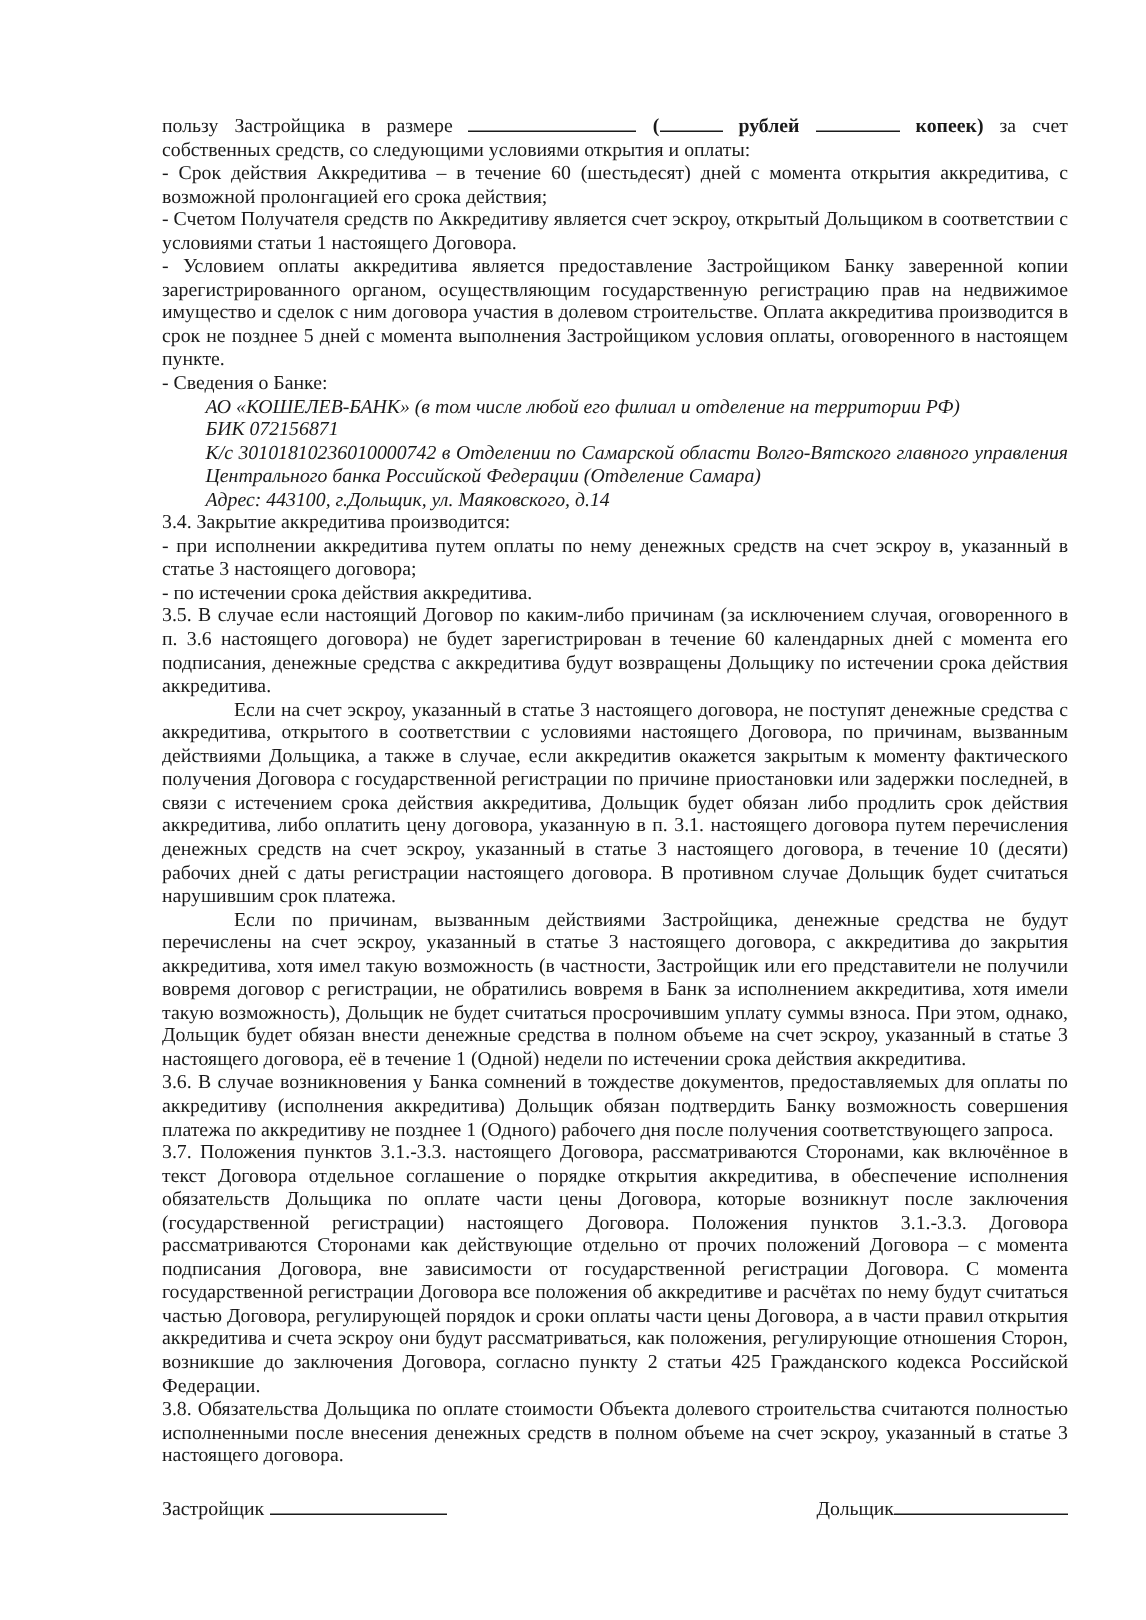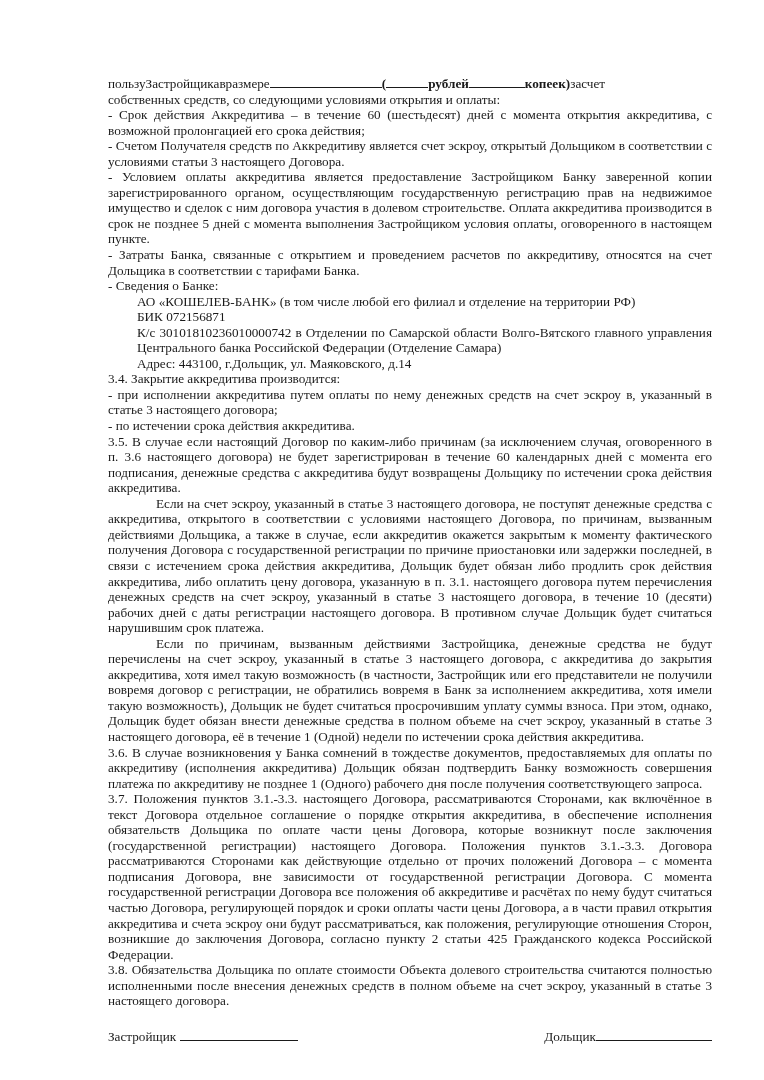--- a/index.html
+++ b/index.html
@@ -17,7 +17,7 @@
   .sig { margin-top: 20px; display: flex; justify-content: space-between; }
   .sig .line { display: inline-block; border-bottom: 1px solid #1a1a1a; height: 11px; width: 118px; vertical-align: baseline; margin-left: 4px; }
   .sig .line2 { margin-left: 0; width: 116px; }
-  .first { display: flex; white-space: nowrap; }
+  .first { display: flex; justify-content: space-between; white-space: nowrap; }
 </style>
 </head>
 <body>

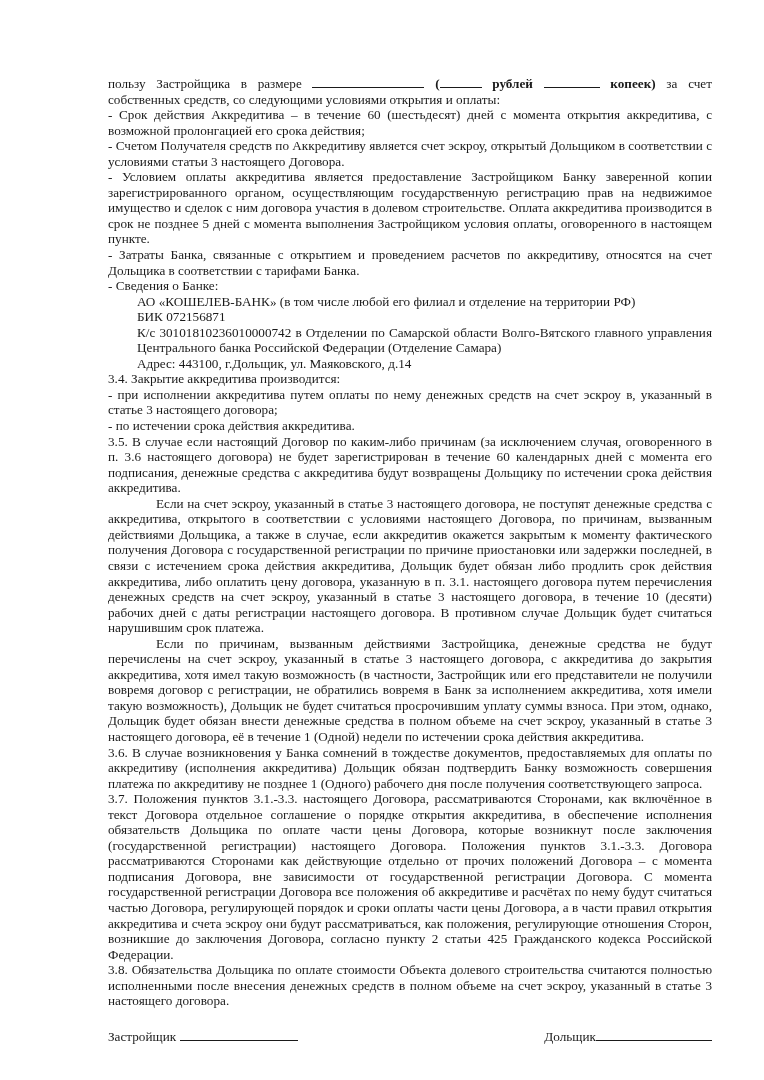--- a/index.html
+++ b/index.html
@@ -40,7 +40,7 @@
   <p class="p">собственных средств, со следующими условиями открытия и оплаты:</p>
 
   <p class="p">- Срок действия Аккредитива – в течение 60 (шестьдесят) дней с момента открытия аккредитива, с возможной пролонгацией его срока действия;</p>
-  <p class="p">- Счетом  Получателя средств по Аккредитиву является счет эскроу, открытый Дольщиком  в соответствии с условиями статьи 3 настоящего Договора.</p>
+  <p class="p">- Счетом  Получателя средств по Аккредитиву является счет эскроу, открытый Дольщиком  в соответствии с условиями статьи 1 настоящего Договора.</p>
   <p class="p">- Условием оплаты аккредитива является предоставление Застройщиком Банку заверенной копии зарегистрированного органом, осуществляющим государственную регистрацию прав на недвижимое имущество и сделок с ним договора участия в долевом строительстве. Оплата аккредитива производится в срок  не позднее  5 дней с момента выполнения Застройщиком условия оплаты, оговоренного в настоящем пункте.</p>
   <p class="p">- Затраты Банка, связанные с открытием и проведением расчетов по аккредитиву, относятся на счет Дольщика в соответствии с тарифами Банка.</p>
   <p class="p">- Сведения о Банке:</p>

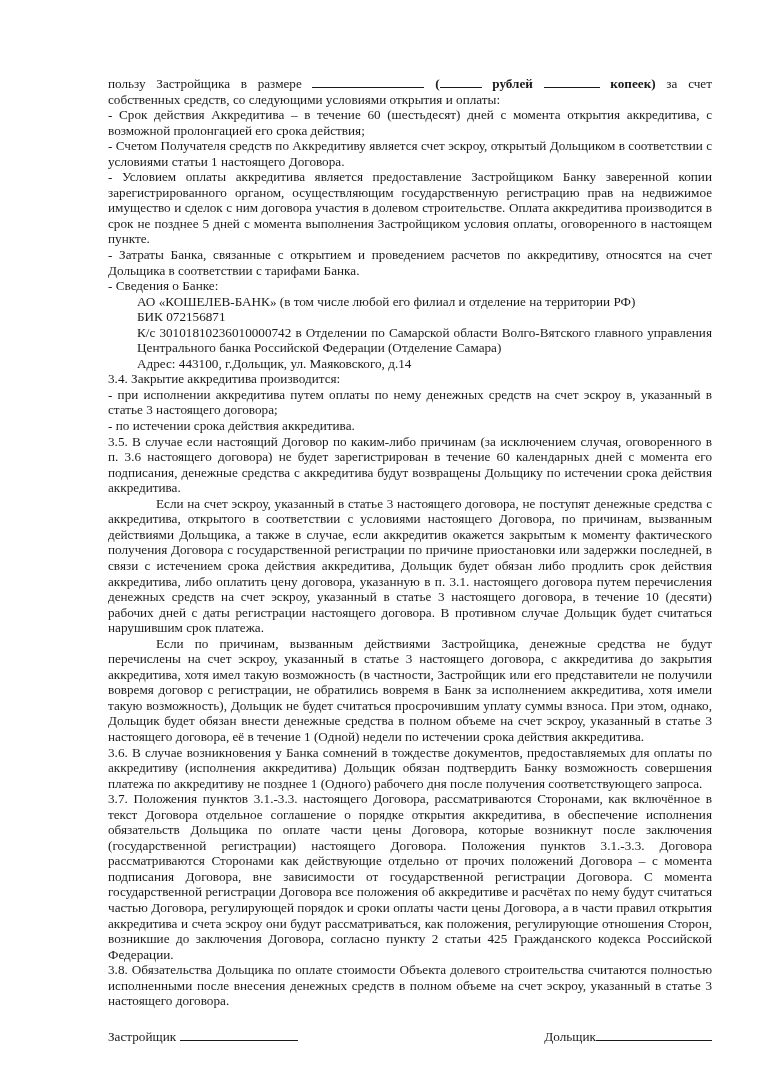--- a/index.html
+++ b/index.html
@@ -42,7 +42,6 @@
   <p class="p">- Срок действия Аккредитива – в течение 60 (шестьдесят) дней с момента открытия аккредитива, с возможной пролонгацией его срока действия;</p>
   <p class="p">- Счетом  Получателя средств по Аккредитиву является счет эскроу, открытый Дольщиком  в соответствии с условиями статьи 1 настоящего Договора.</p>
   <p class="p">- Условием оплаты аккредитива является предоставление Застройщиком Банку заверенной копии зарегистрированного органом, осуществляющим государственную регистрацию прав на недвижимое имущество и сделок с ним договора участия в долевом строительстве. Оплата аккредитива производится в срок  не позднее  5 дней с момента выполнения Застройщиком условия оплаты, оговоренного в настоящем пункте.</p>
-  <p class="p">- Затраты Банка, связанные с открытием и проведением расчетов по аккредитиву, относятся на счет Дольщика в соответствии с тарифами Банка.</p>
   <p class="p">- Сведения о Банке:</p>
 
   <div>

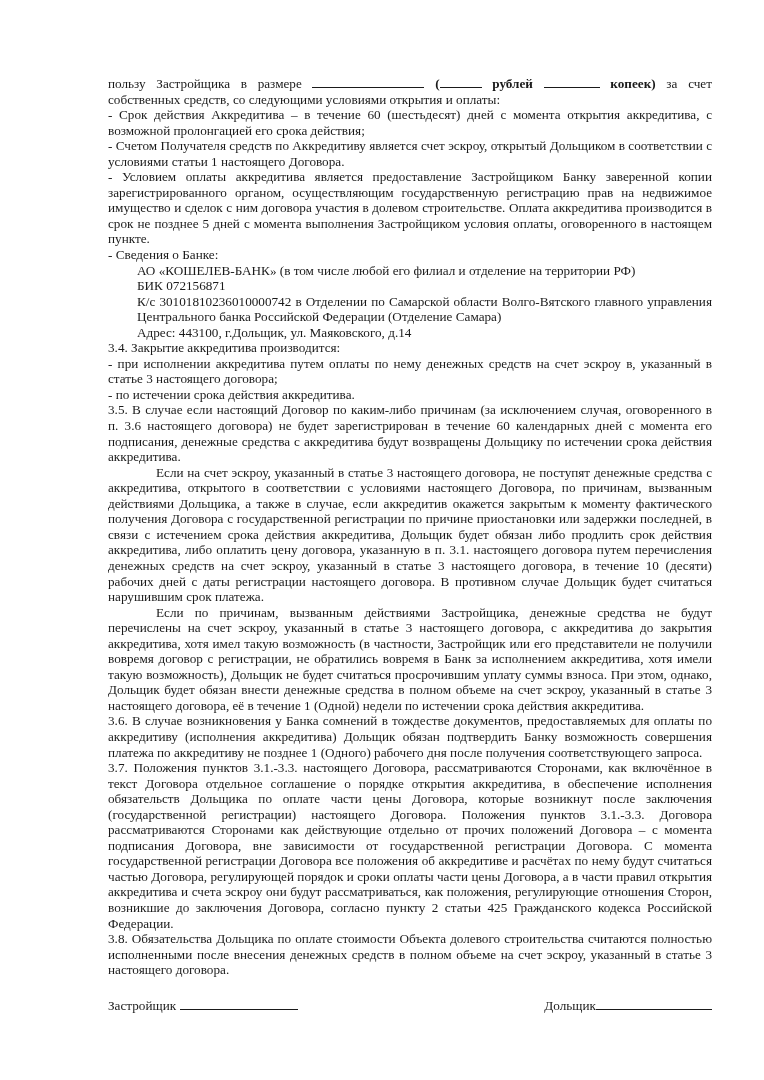--- a/index.html
+++ b/index.html
@@ -11,7 +11,7 @@
   }
   .p { margin: 0; text-align: justify; }
   .indent { text-indent: 48px; }
-  .bank { margin: 0 0 0 29px; text-align: justify; }
+  .bank { margin: 0 0 0 29px; font-style: italic; text-align: justify; }
   .b { font-weight: bold; }
   .blank { display: inline-block; border-bottom: 1px solid #1a1a1a; height: 11px; vertical-align: baseline; }
   .sig { margin-top: 20px; display: flex; justify-content: space-between; }

